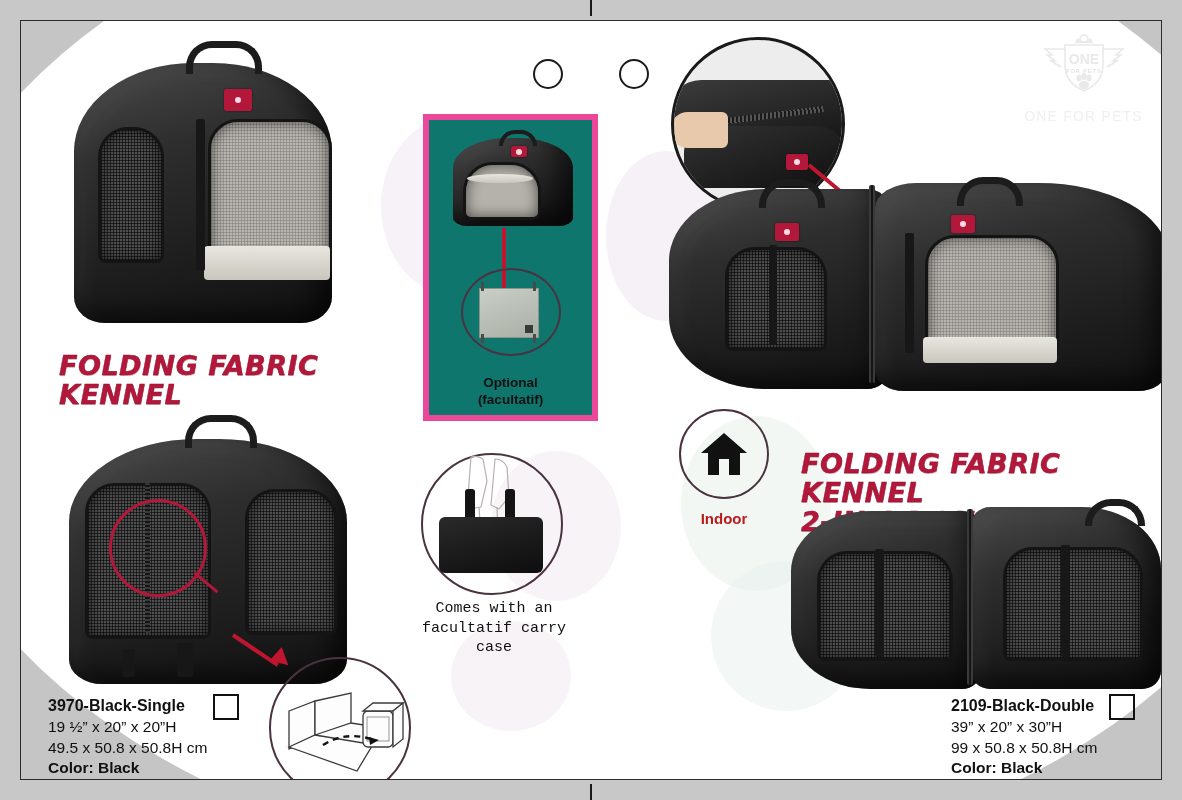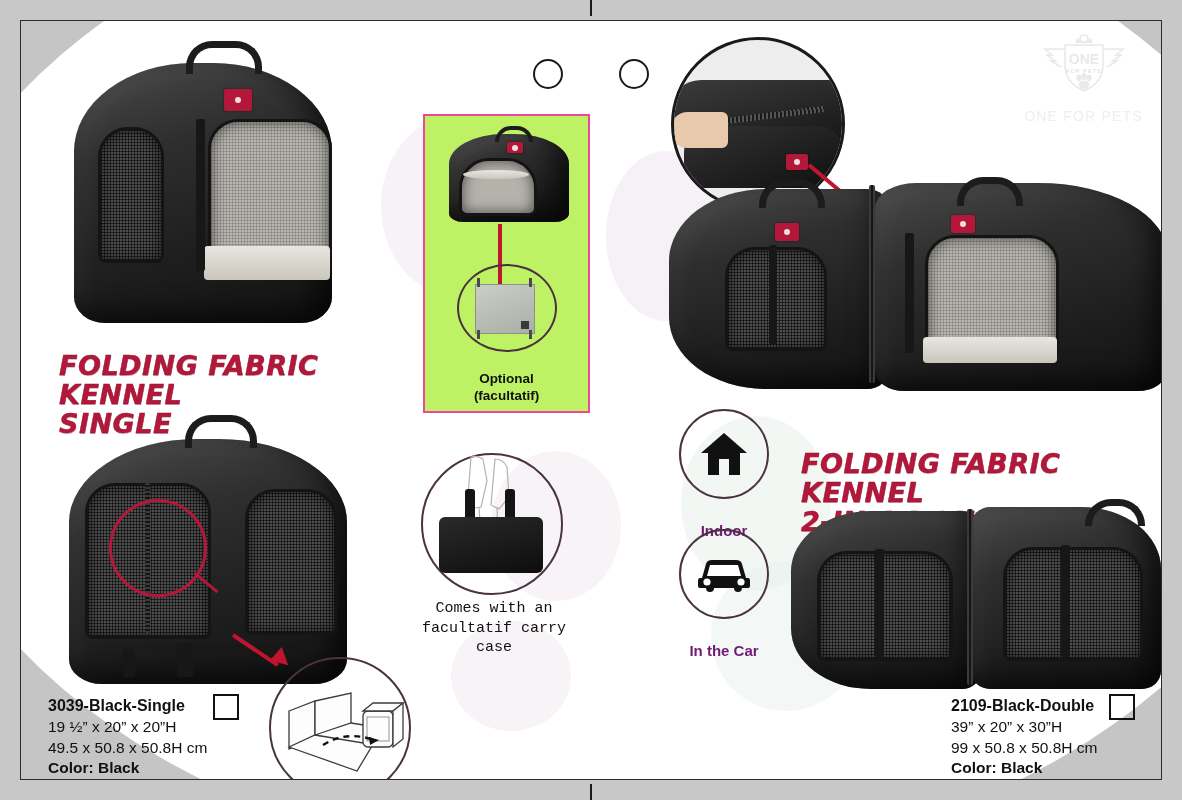--- a/index.html
+++ b/index.html
@@ -119,7 +119,7 @@
   
   .optional-panel{
     position:absolute;left:402px;top:93px;width:163px;height:295px;
-    border:2px solid #ec4899;background:#bef264;
+    border:6px solid #ec4899;background:#0f766e;
   }
   .optional-caption{
     position:absolute;left:0;right:0;bottom:6px;text-align:center;

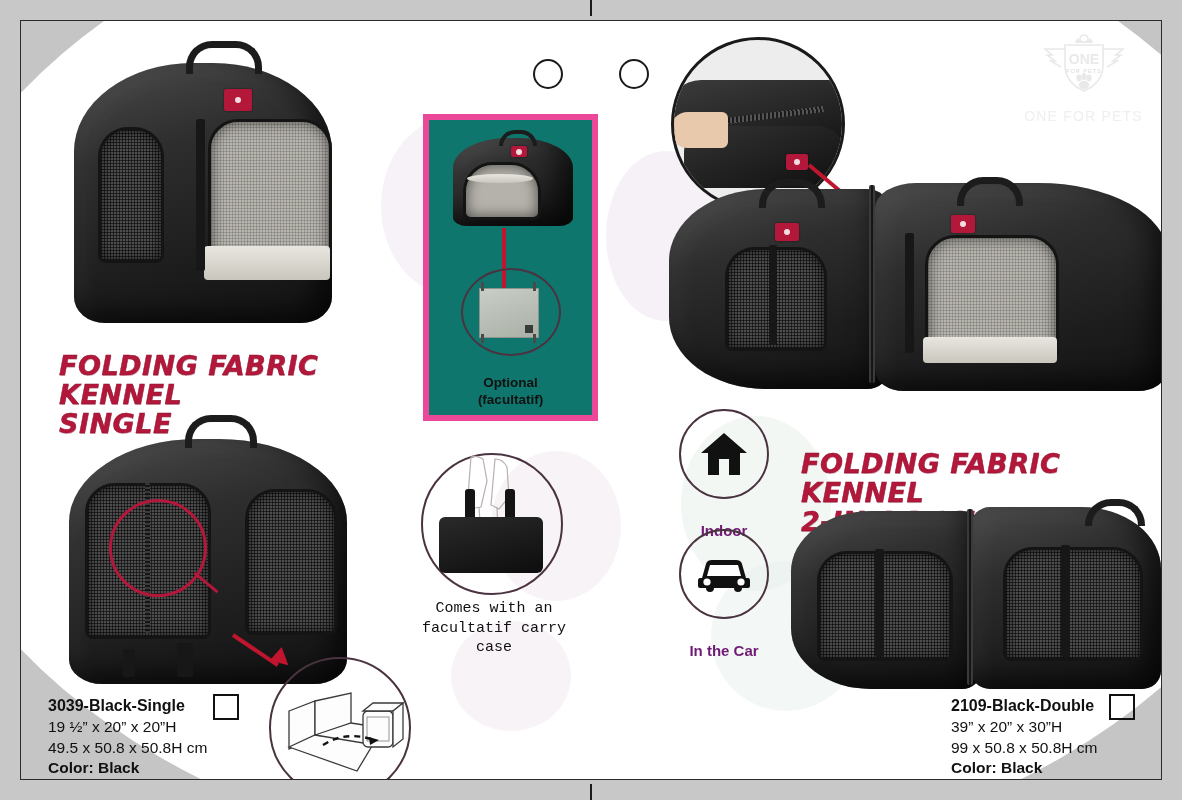--- a/index.html
+++ b/index.html
@@ -239,7 +239,6 @@
 
     <div class="title" style="left:38px;top:330px;width:330px;">
       <span>FOLDING FABRIC KENNEL</span>
-      <span class="l2">SINGLE</span>
     </div>
 
     <div class="kennel" style="left:38px;top:392px;width:290px;height:285px;">

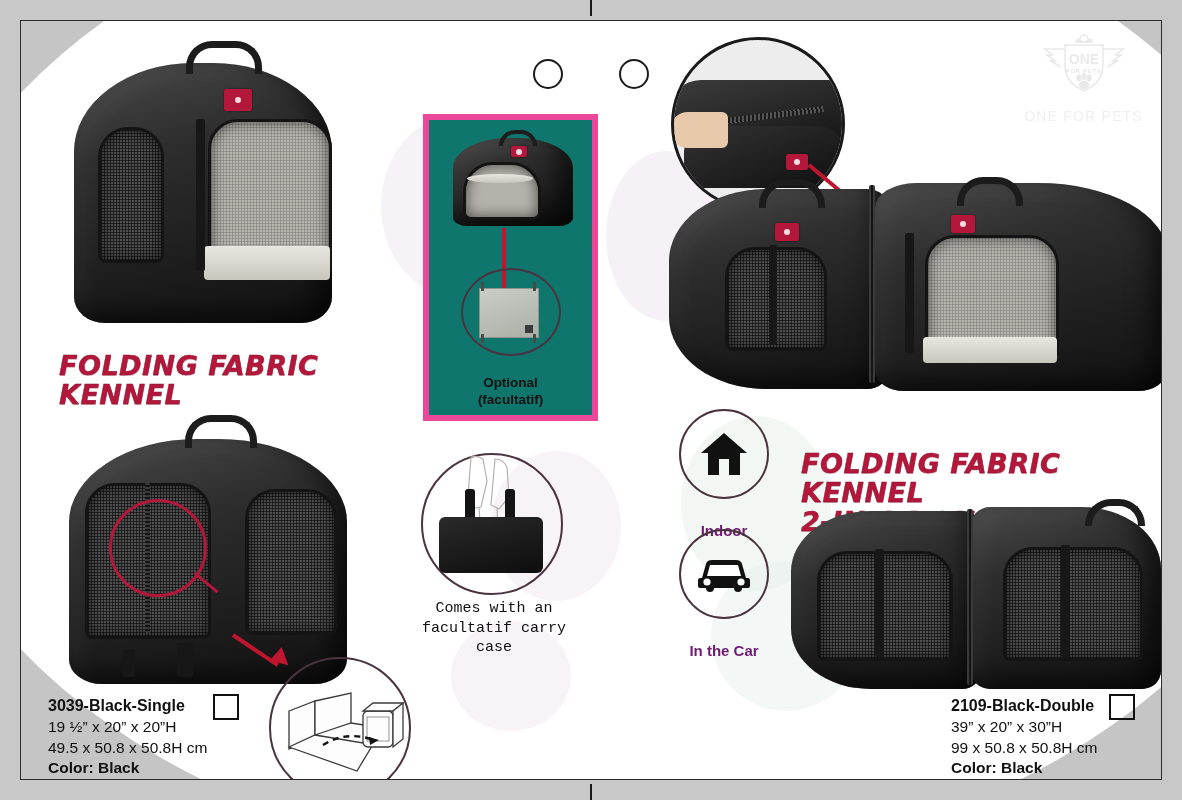--- a/index.html
+++ b/index.html
@@ -157,7 +157,7 @@
     margin:0 auto;background:transparent;
   }
   .feature .flabel{
-    margin-top:23px;font-size:15px;font-weight:bold;color:#701a75;white-space:nowrap;
+    margin-top:11px;font-size:15px;font-weight:bold;color:#b91c1c;white-space:nowrap;
   }
 
   

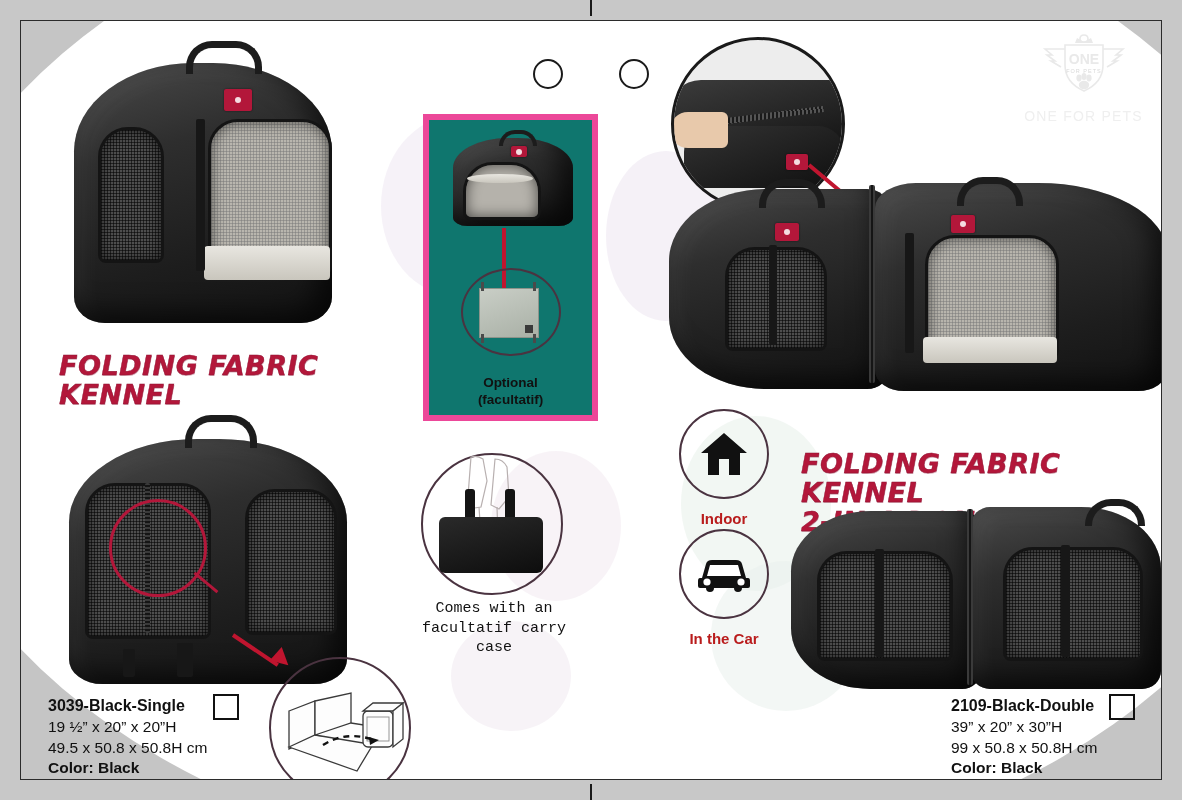--- a/index.html
+++ b/index.html
@@ -392,17 +392,6 @@
       <div class="flabel">Indoor</div>
     </div>
 
-    <div class="feature" style="left:628px;top:508px;width:150px;">
-      <div class="ring">
-        <svg width="56" height="40" viewBox="0 0 56 40">
-          <path d="M6 24 L10 10 Q11 6 16 6 L40 6 Q45 6 46 10 L50 24 L52 24 Q54 24 54 27 L54 32 Q54 34 52 34 L46 34 Q46 38 42 38 Q38 38 38 34 L18 34 Q18 38 14 38 Q10 38 10 34 L4 34 Q2 34 2 32 L2 27 Q2 24 4 24 Z" fill="#111"></path>
-          <path d="M14 11 L42 11 L45 22 L11 22 Z" fill="#fff"></path>
-          <circle cx="11" cy="28" r="3.6" fill="#fff"></circle>
-          <circle cx="45" cy="28" r="3.6" fill="#fff"></circle>
-        </svg>
-      </div>
-      <div class="flabel">In the Car</div>
-    </div>
 
 
   </div>

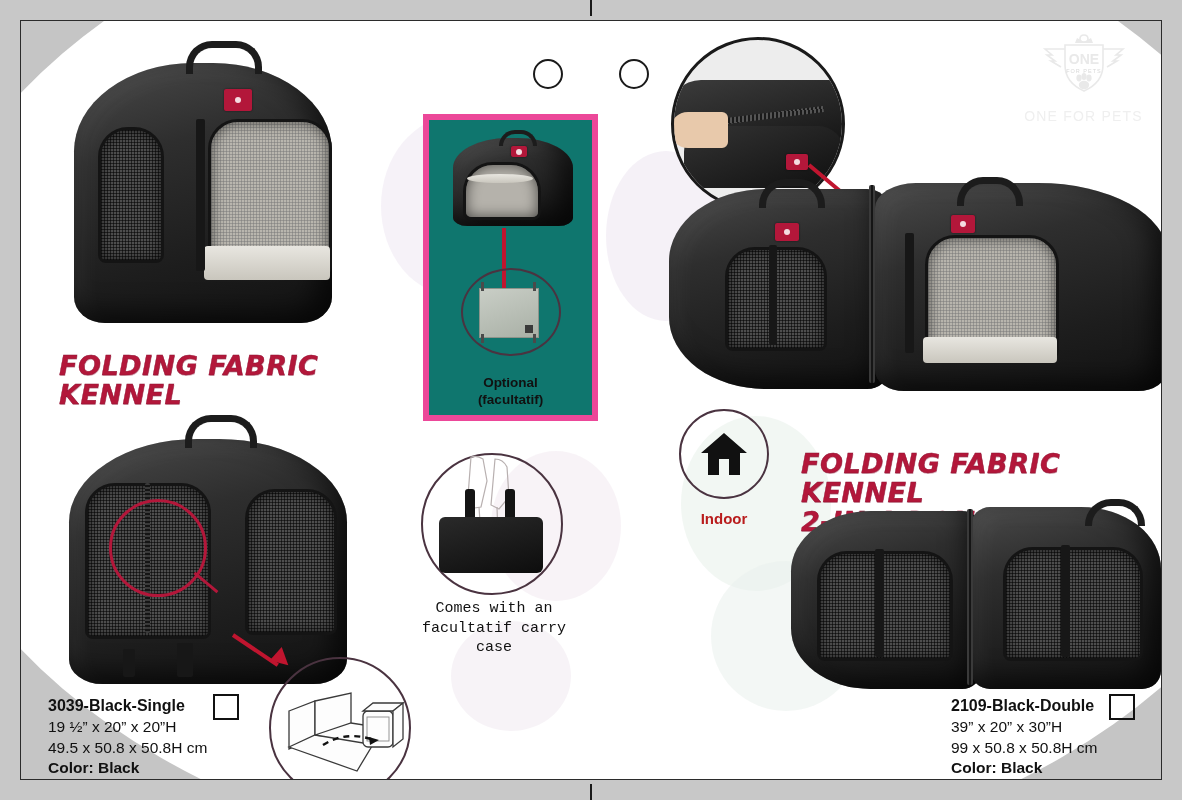--- a/index.html
+++ b/index.html
@@ -327,7 +327,7 @@
     </div>
 
     <div class="spec" style="left:27px;top:674px;">
-      <div class="sku">3039-Black-Single</div>
+      <div class="sku">3970-Black-Single</div>
       <div>19 ½” x 20” x 20”H</div>
       <div>49.5 x 50.8 x 50.8H cm</div>
       <div class="color">Color: Black</div>

